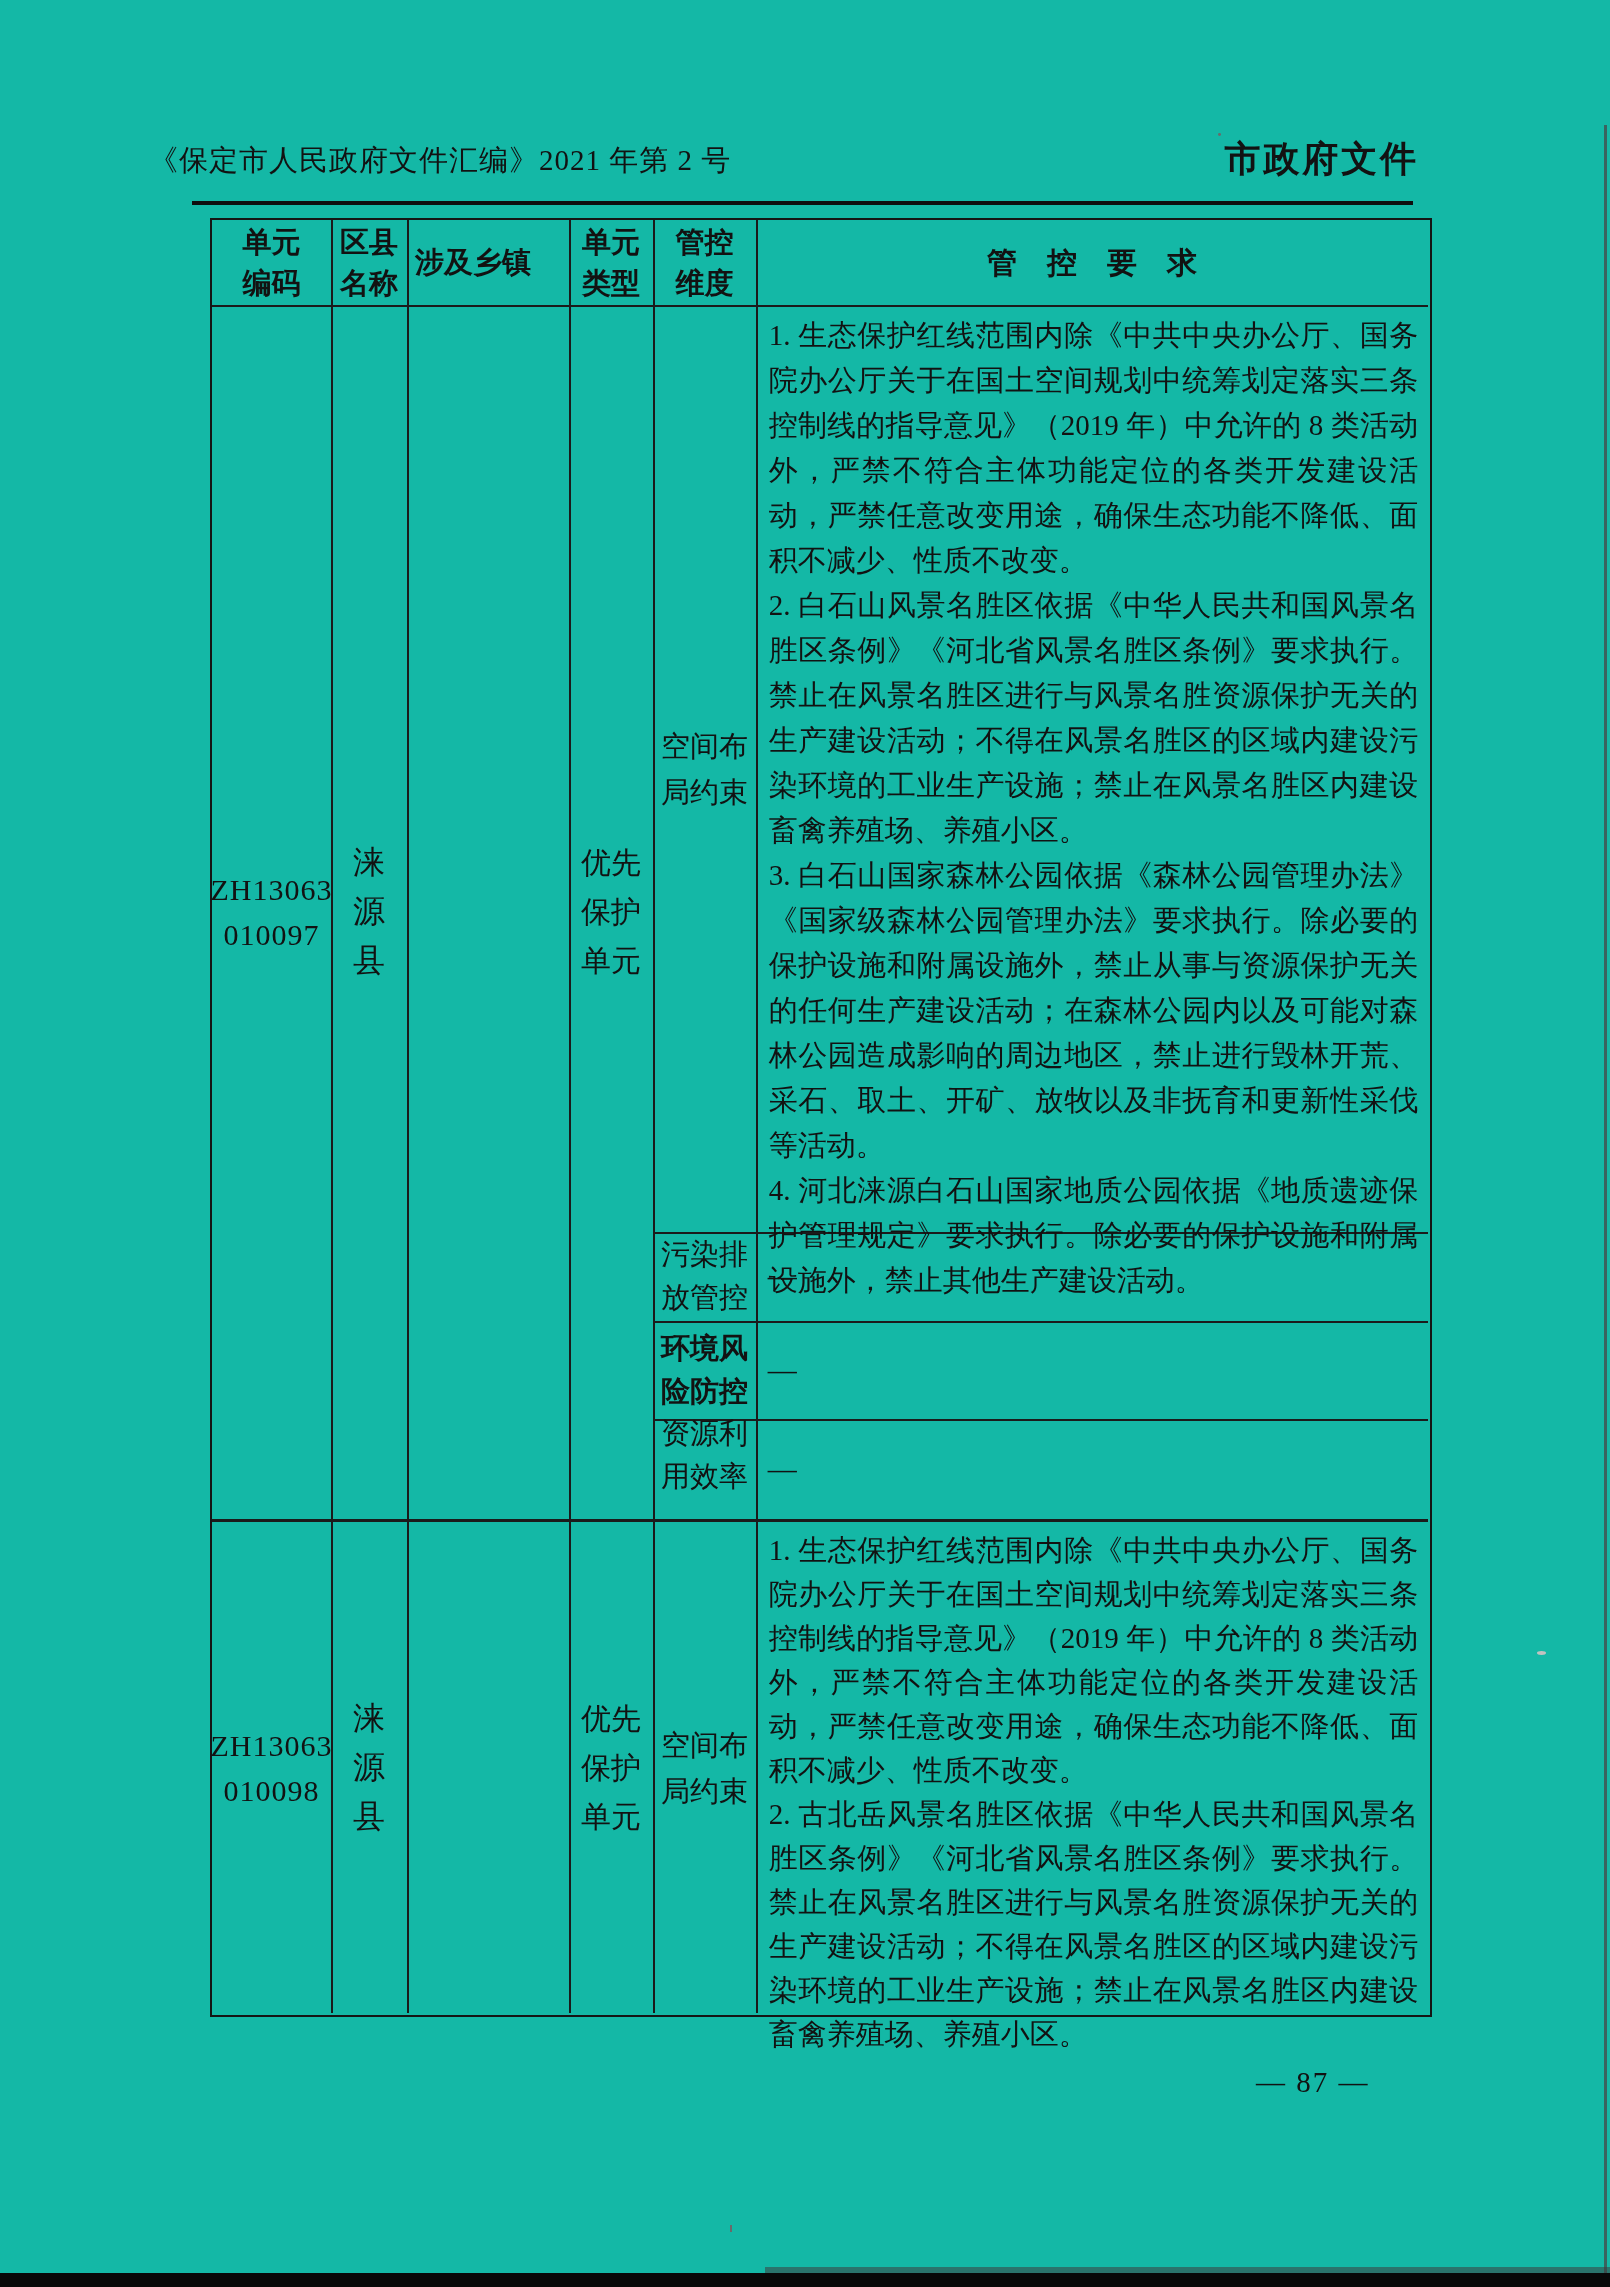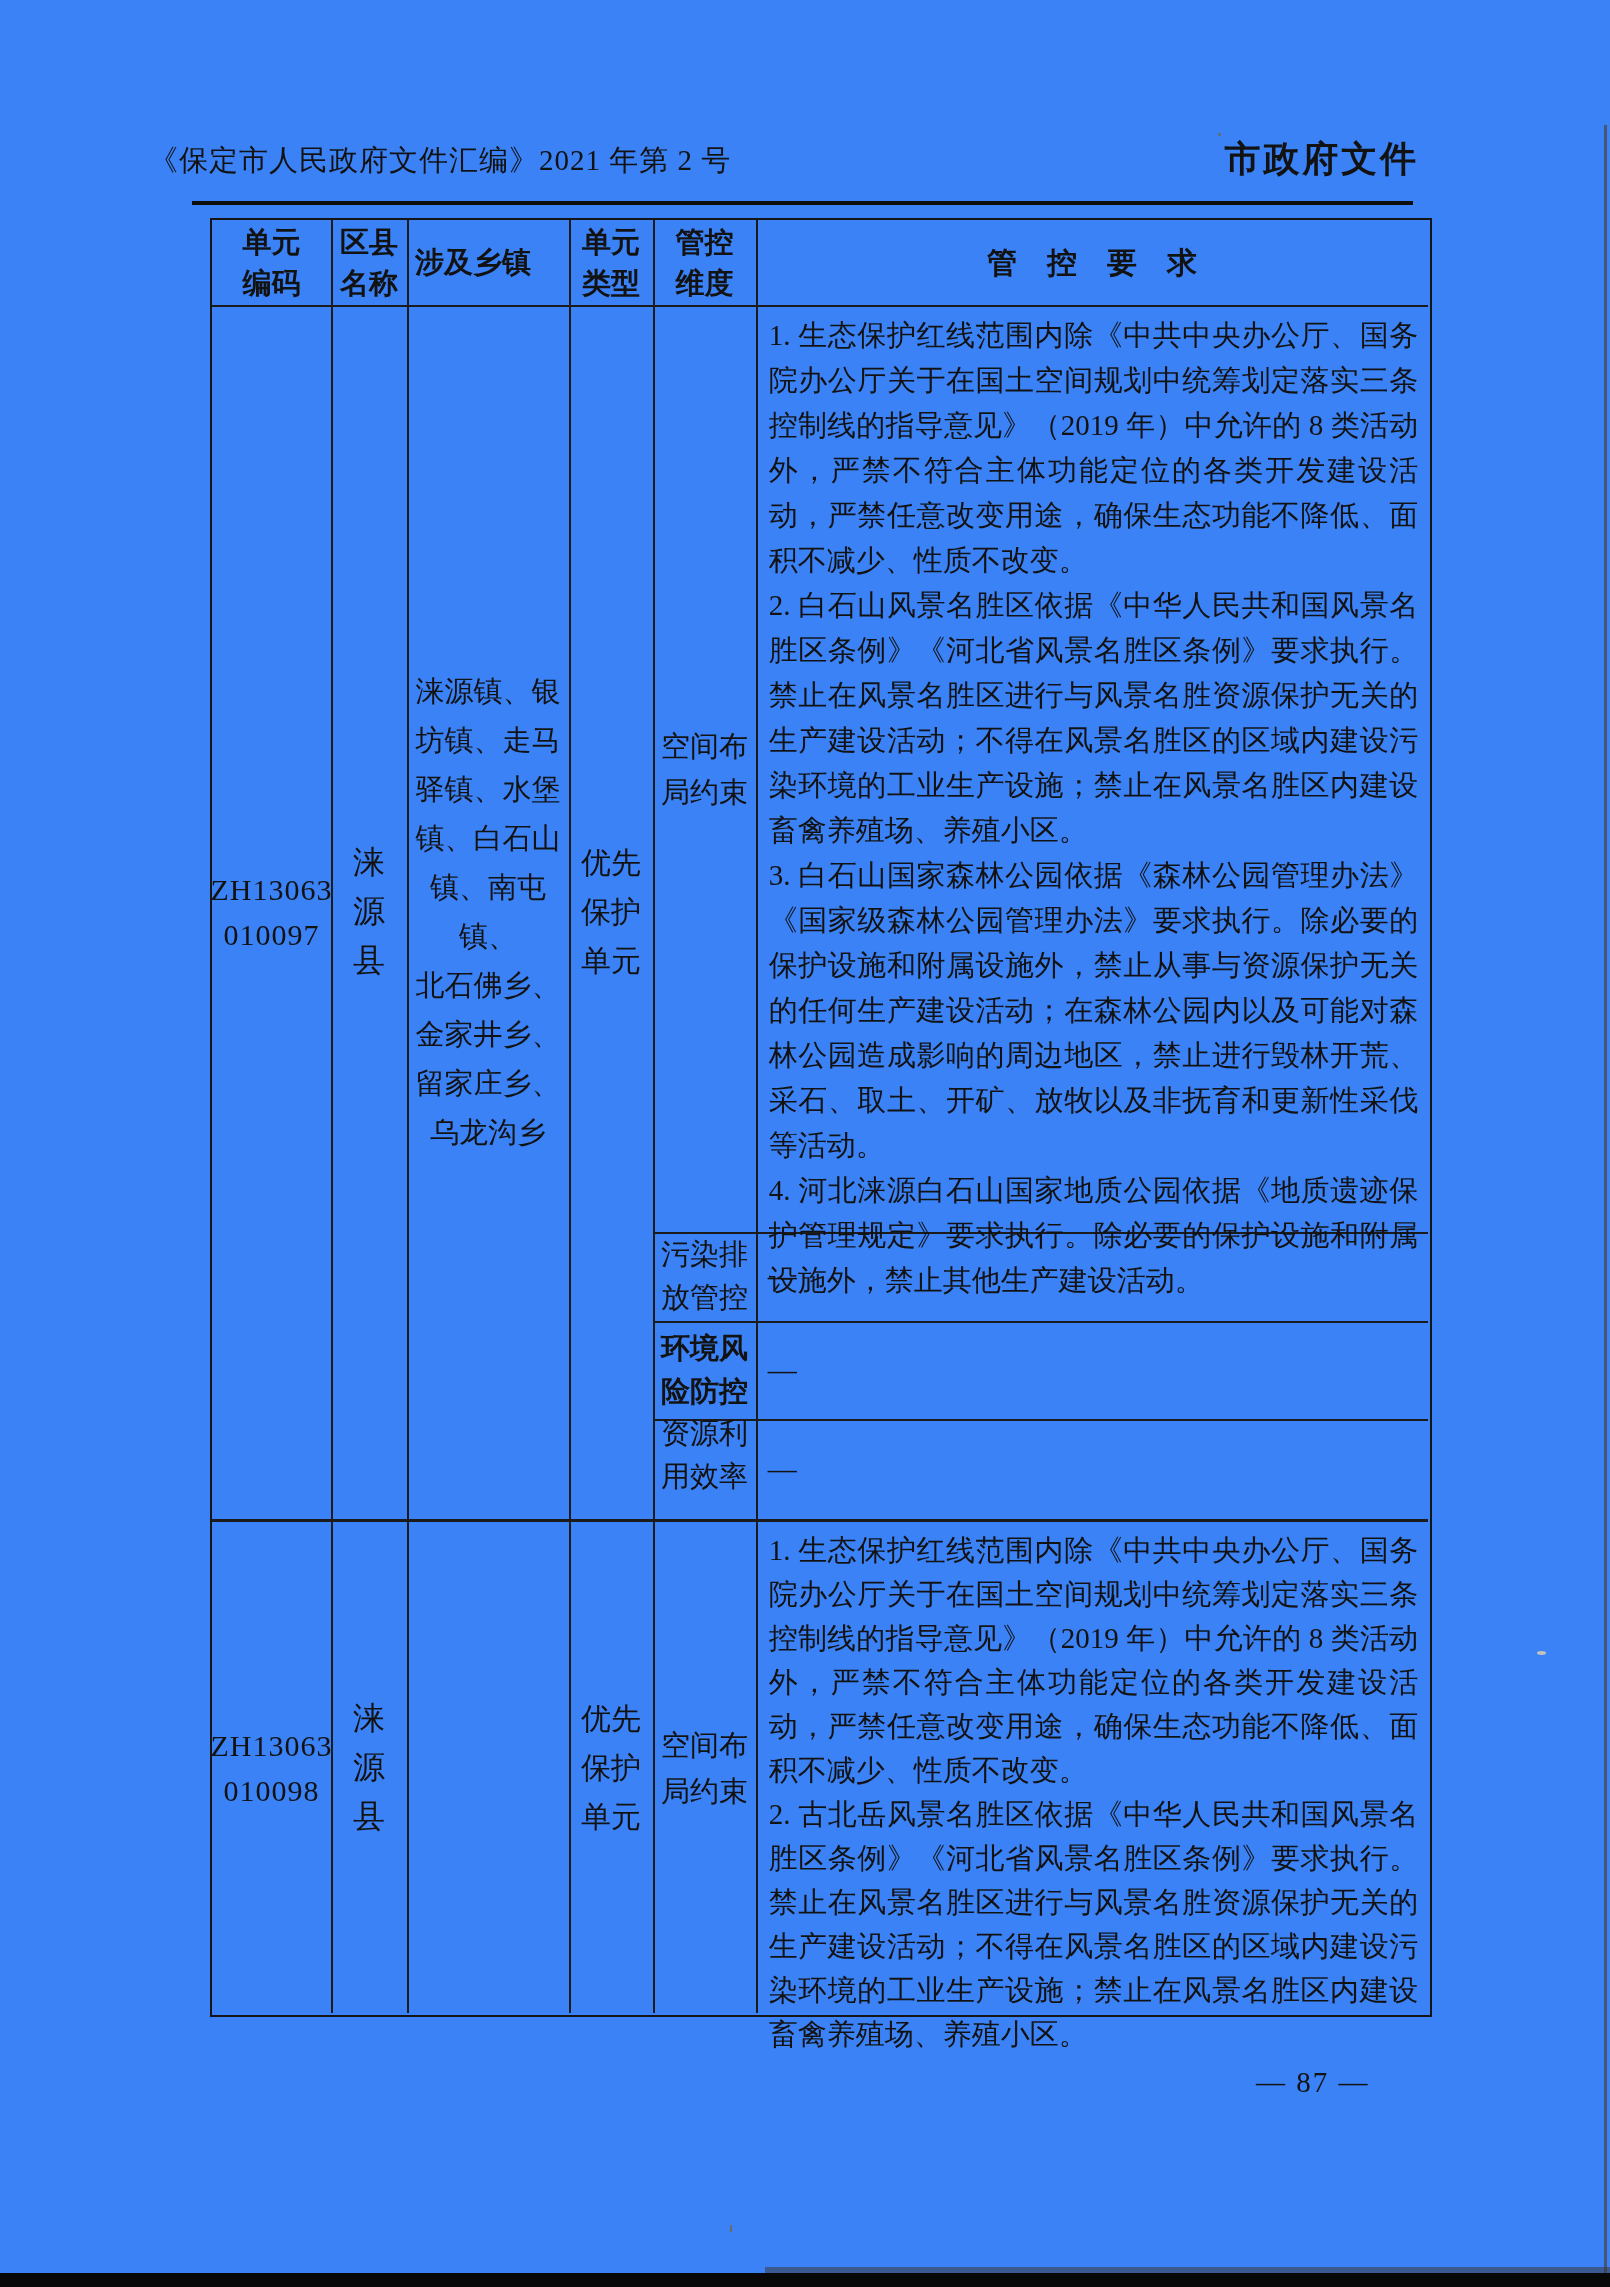--- a/index.html
+++ b/index.html
@@ -4,7 +4,7 @@
 <style>
   html,body{margin:0;padding:0;background:#e8e8e6;}
   .page{
-    position:relative;width:1610px;height:2288px;background:#3b82f6;
+    position:relative;width:1610px;height:2288px;background:#14b8a6;
     font-family:"Liberation Serif","DejaVu Serif",serif;color:#121212;
     overflow:hidden;margin:0 auto;
   }

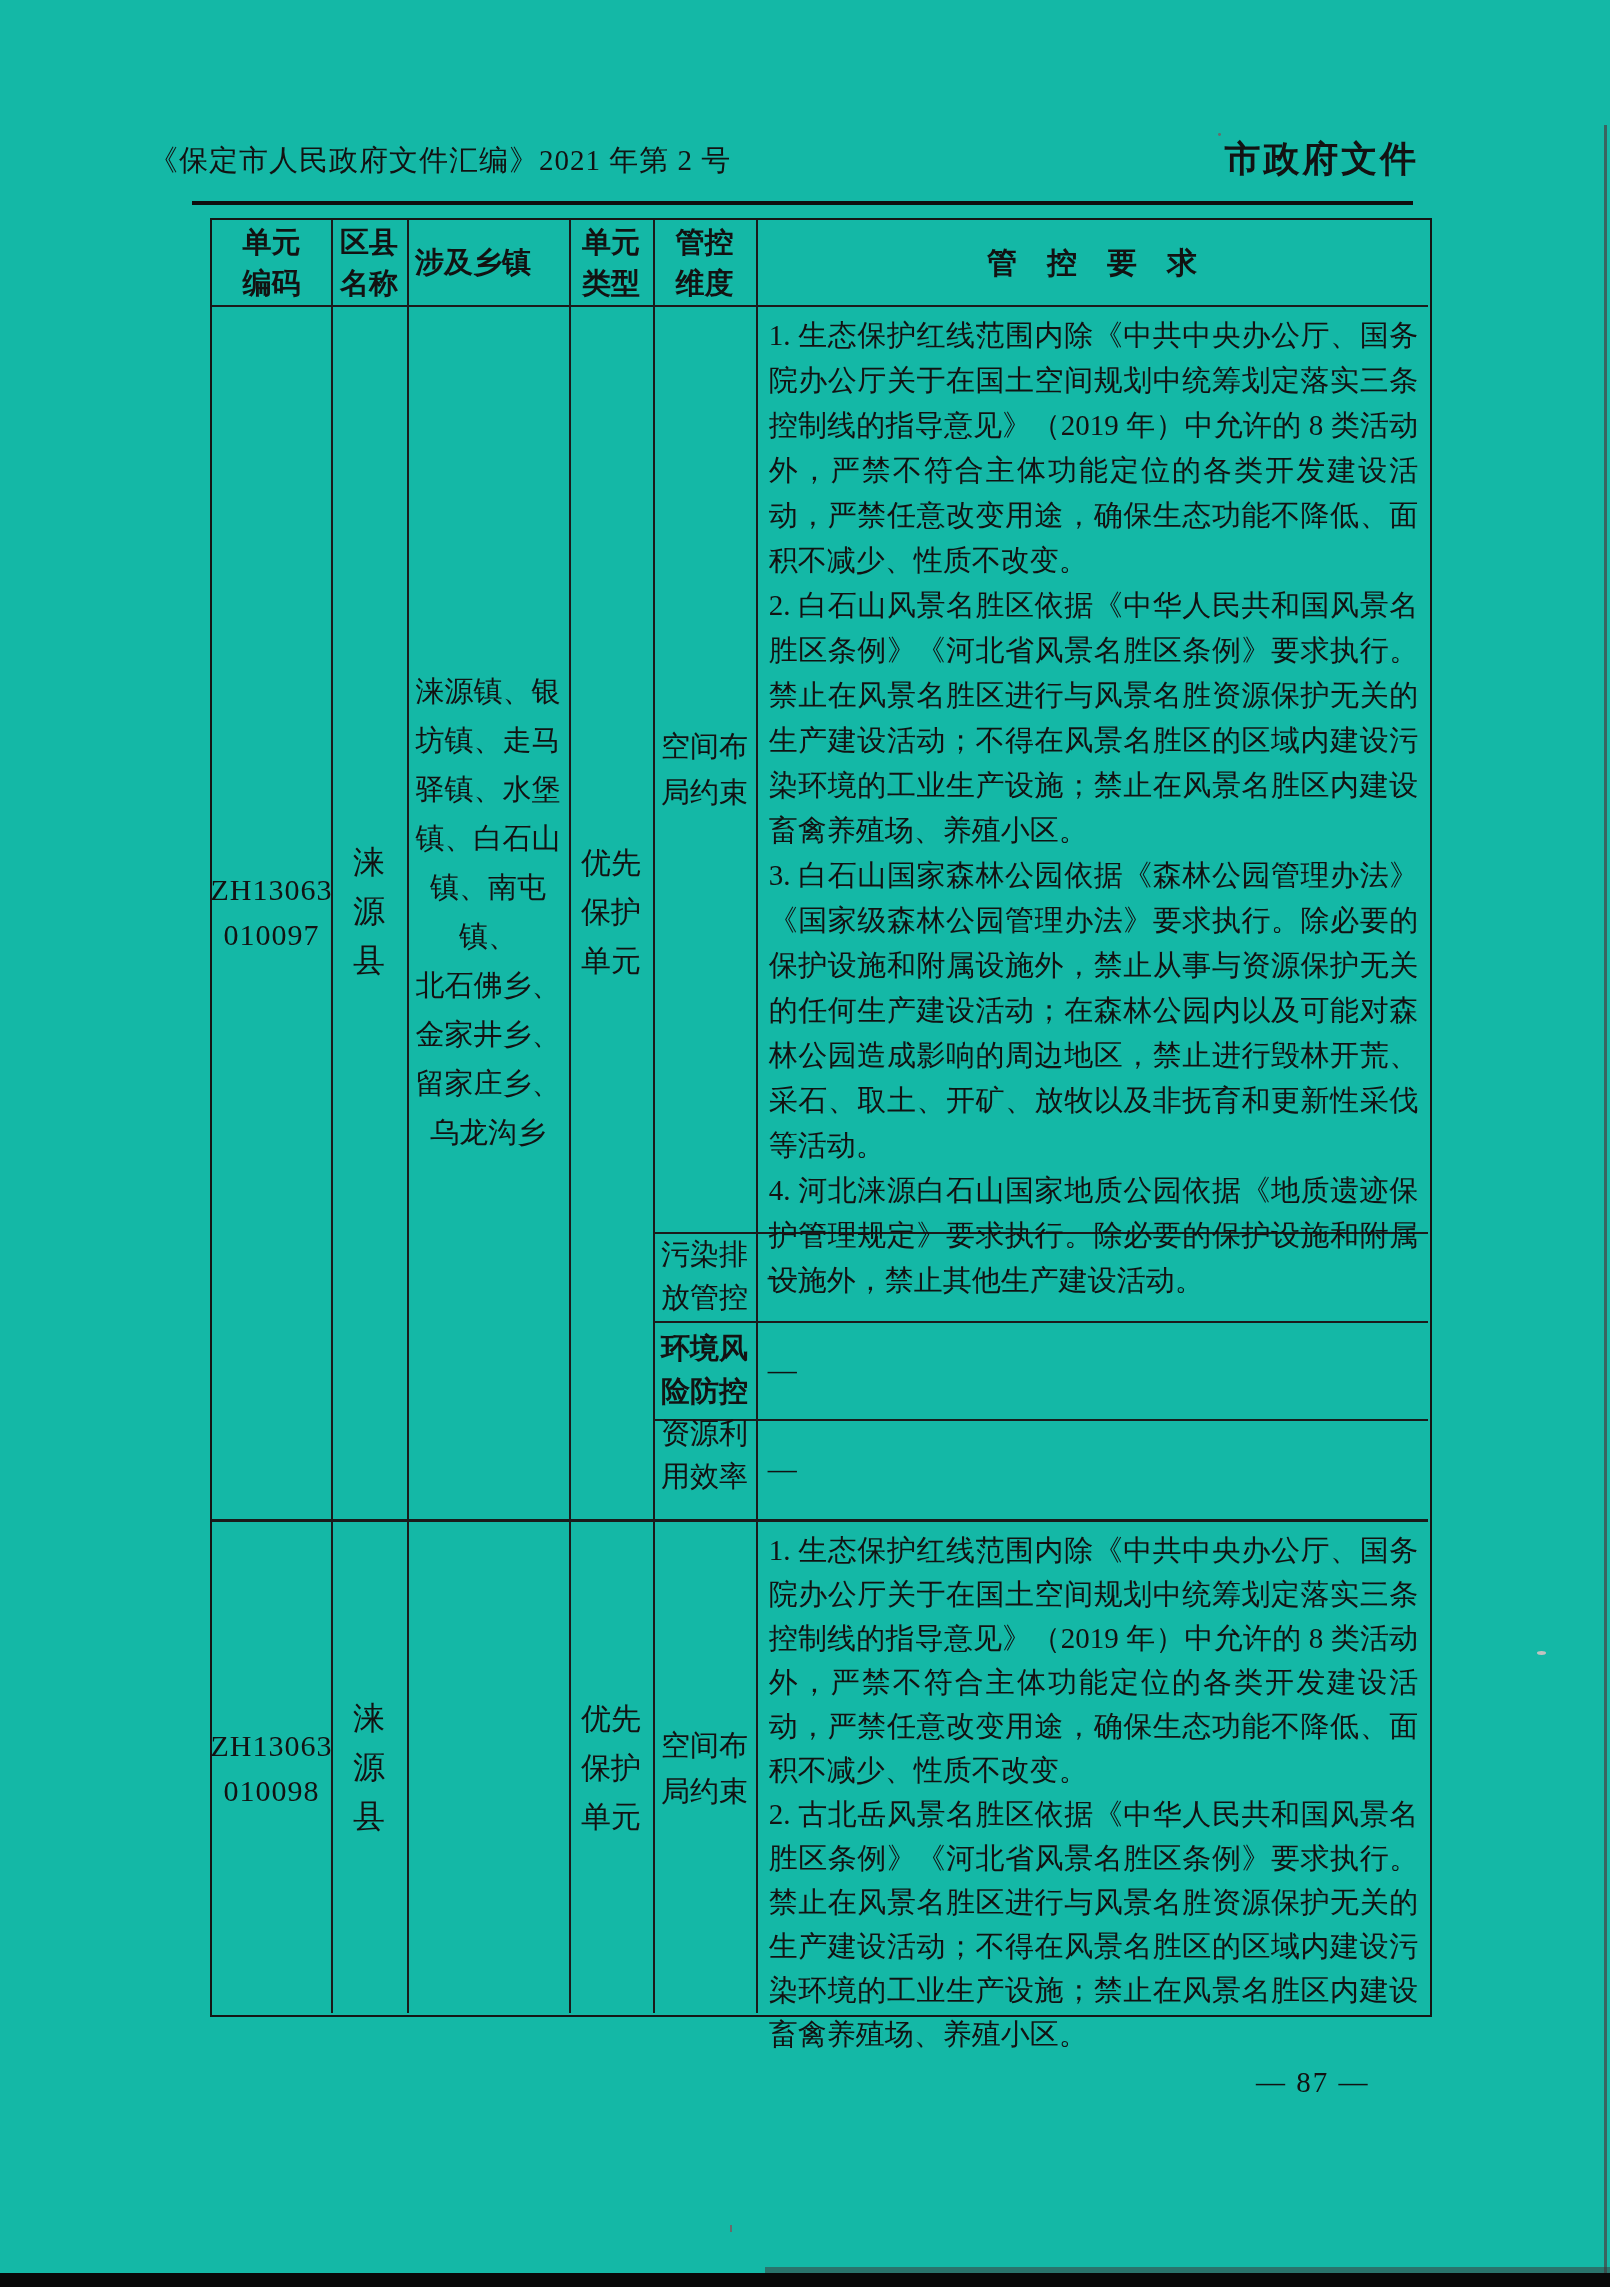--- a/index.html
+++ b/index.html
@@ -80,15 +80,6 @@
     <div class="cell county" style="left:119px;top:85px;width:76px;height:1213px;">涞
 源
 县</div>
-    <div class="cell towns" style="left:195px;top:85px;width:162px;height:1213px;">涞源镇、银
-坊镇、走马
-驿镇、水堡
-镇、白石山
-镇、南屯镇、
-北石佛乡、
-金家井乡、
-留家庄乡、
-乌龙沟乡</div>
     <div class="cell utype" style="left:357px;top:85px;width:84px;height:1213px;">优先
 保护
 单元</div>

